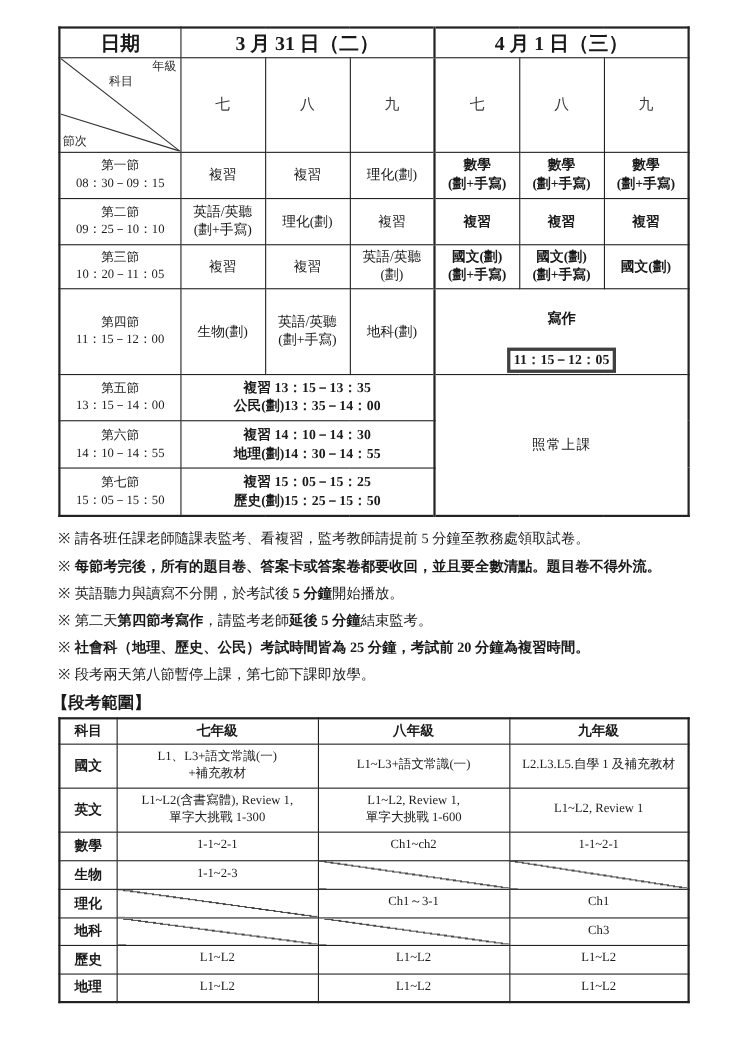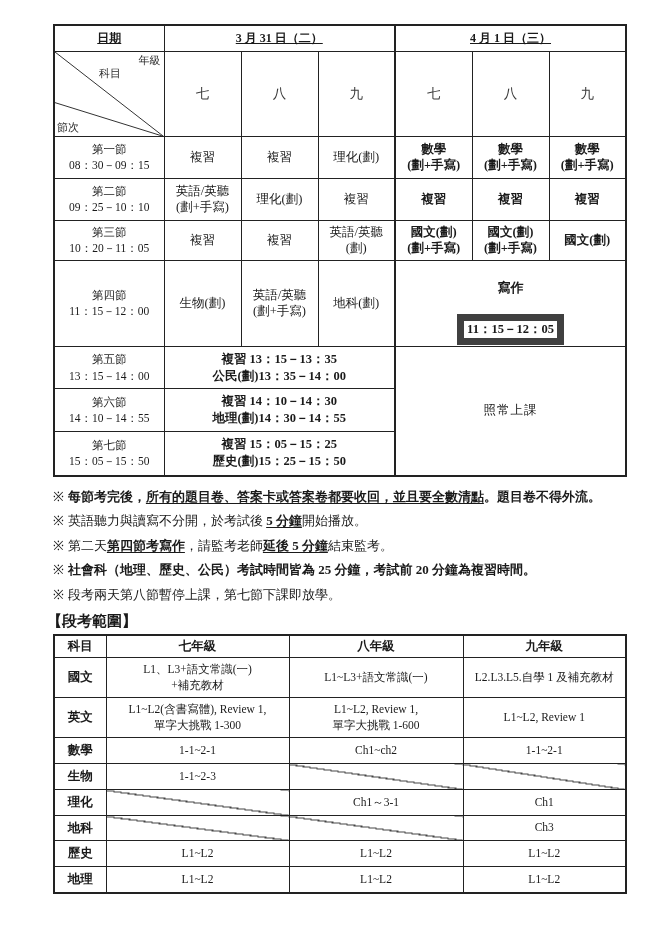--- a/index.html
+++ b/index.html
@@ -30,7 +30,7 @@
   }
   .t1 td.d2 { border-left:2px solid #222; }
   .t1 .bold, .t1 .b { font-weight:bold; }
-  .t1 .rd td { font-size:12px;text-decoration:underline; }
+  .t1 .rd td { font-size:18px; }
   .t1 .pl { font-size:11.5px; line-height:1.4; white-space:normal; }
   .t1 .grade { font-size:13.5px; color:#3a3a3a; }
 

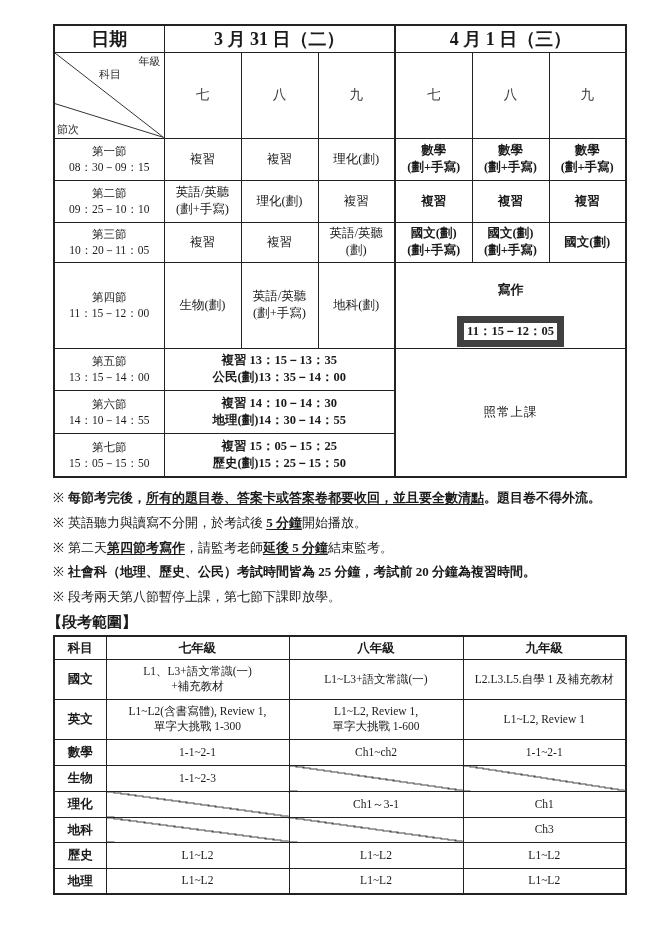--- a/index.html
+++ b/index.html
@@ -44,7 +44,7 @@
 
   .wcell .wlabel { font-size:13px; }
   .wcell .wtime {
-    display:inline-block; border:7px solid #404040; padding:0 3px;
+    display:inline-block; border:3px solid #404040; padding:0 3px;
     font-size:12.5px; line-height:1.35; margin-top:1px;
   }
   .nc { font-size:13px; letter-spacing:1px; }

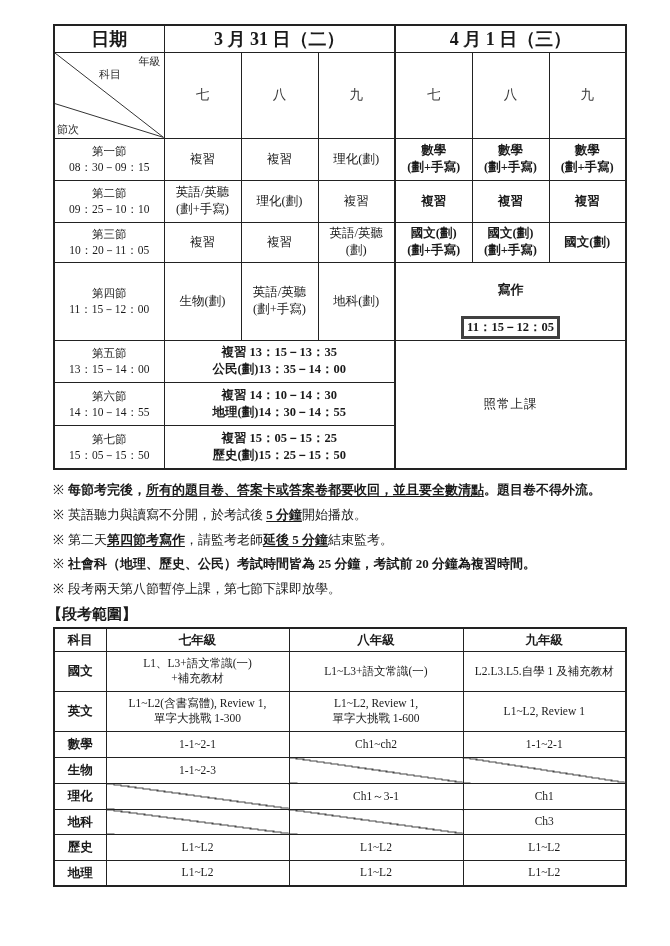--- a/index.html
+++ b/index.html
@@ -202,6 +202,7 @@
   </table>
 
   <div class="notes">
+    <div class="note"><span class="mk">※</span><span>請各班任課老師隨課表監考、看複習，監考教師請提前 5 分鐘至教務處領取試卷。</span></div>
     <div class="note"><span class="mk">※</span><span class="b">每節考完後，</span><span class="b u">所有的題目卷、答案卡或答案卷都要收回，並且要全數清點</span><span class="b">。題目卷不得外流。</span></div>
     <div class="note"><span class="mk">※</span><span>英語聽力與讀寫不分開，於考試後 </span><span class="b u">5 分鐘</span><span>開始播放。</span></div>
     <div class="note"><span class="mk">※</span><span>第二天</span><span class="b u">第四節考寫作</span><span>，請監考老師</span><span class="b u">延後 5 分鐘</span><span>結束監考。</span></div>

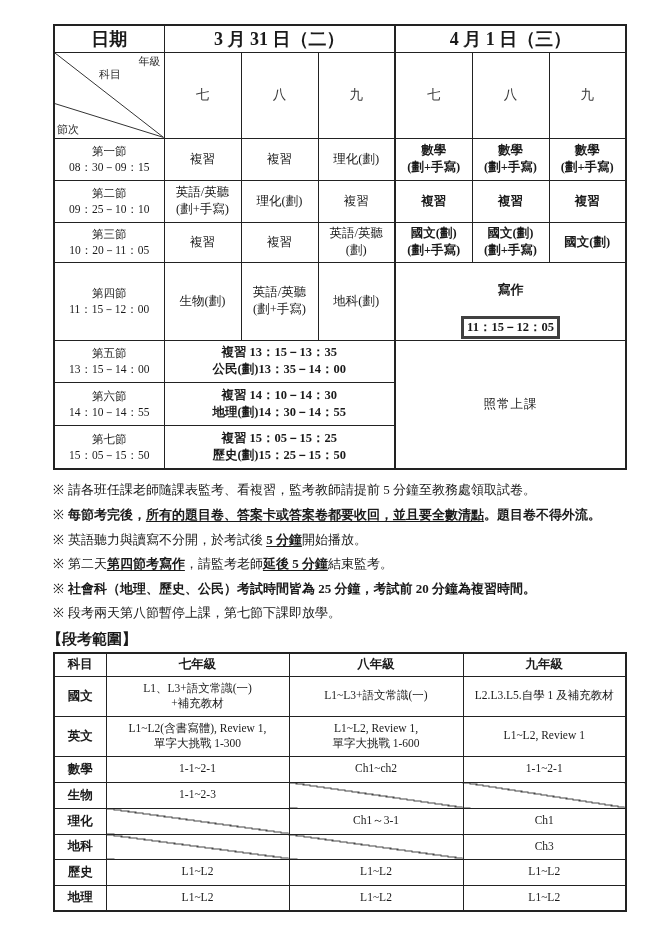--- a/index.html
+++ b/index.html
@@ -54,7 +54,7 @@
   .note { font-size:13px; line-height:1.28; margin:0 0 8px 0; white-space:nowrap; }
   .note .mk { margin-right:4px; }
   .note .b { font-weight:bold;text-align:right; }
-  .note .u { text-decoration:underline; text-underline-offset:2px; }
+  .note .u { text-underline-offset:2px; }
 
   
   .scope-heading { font-size:15px; font-weight:bold; margin:2px 0 3px -6px; }

